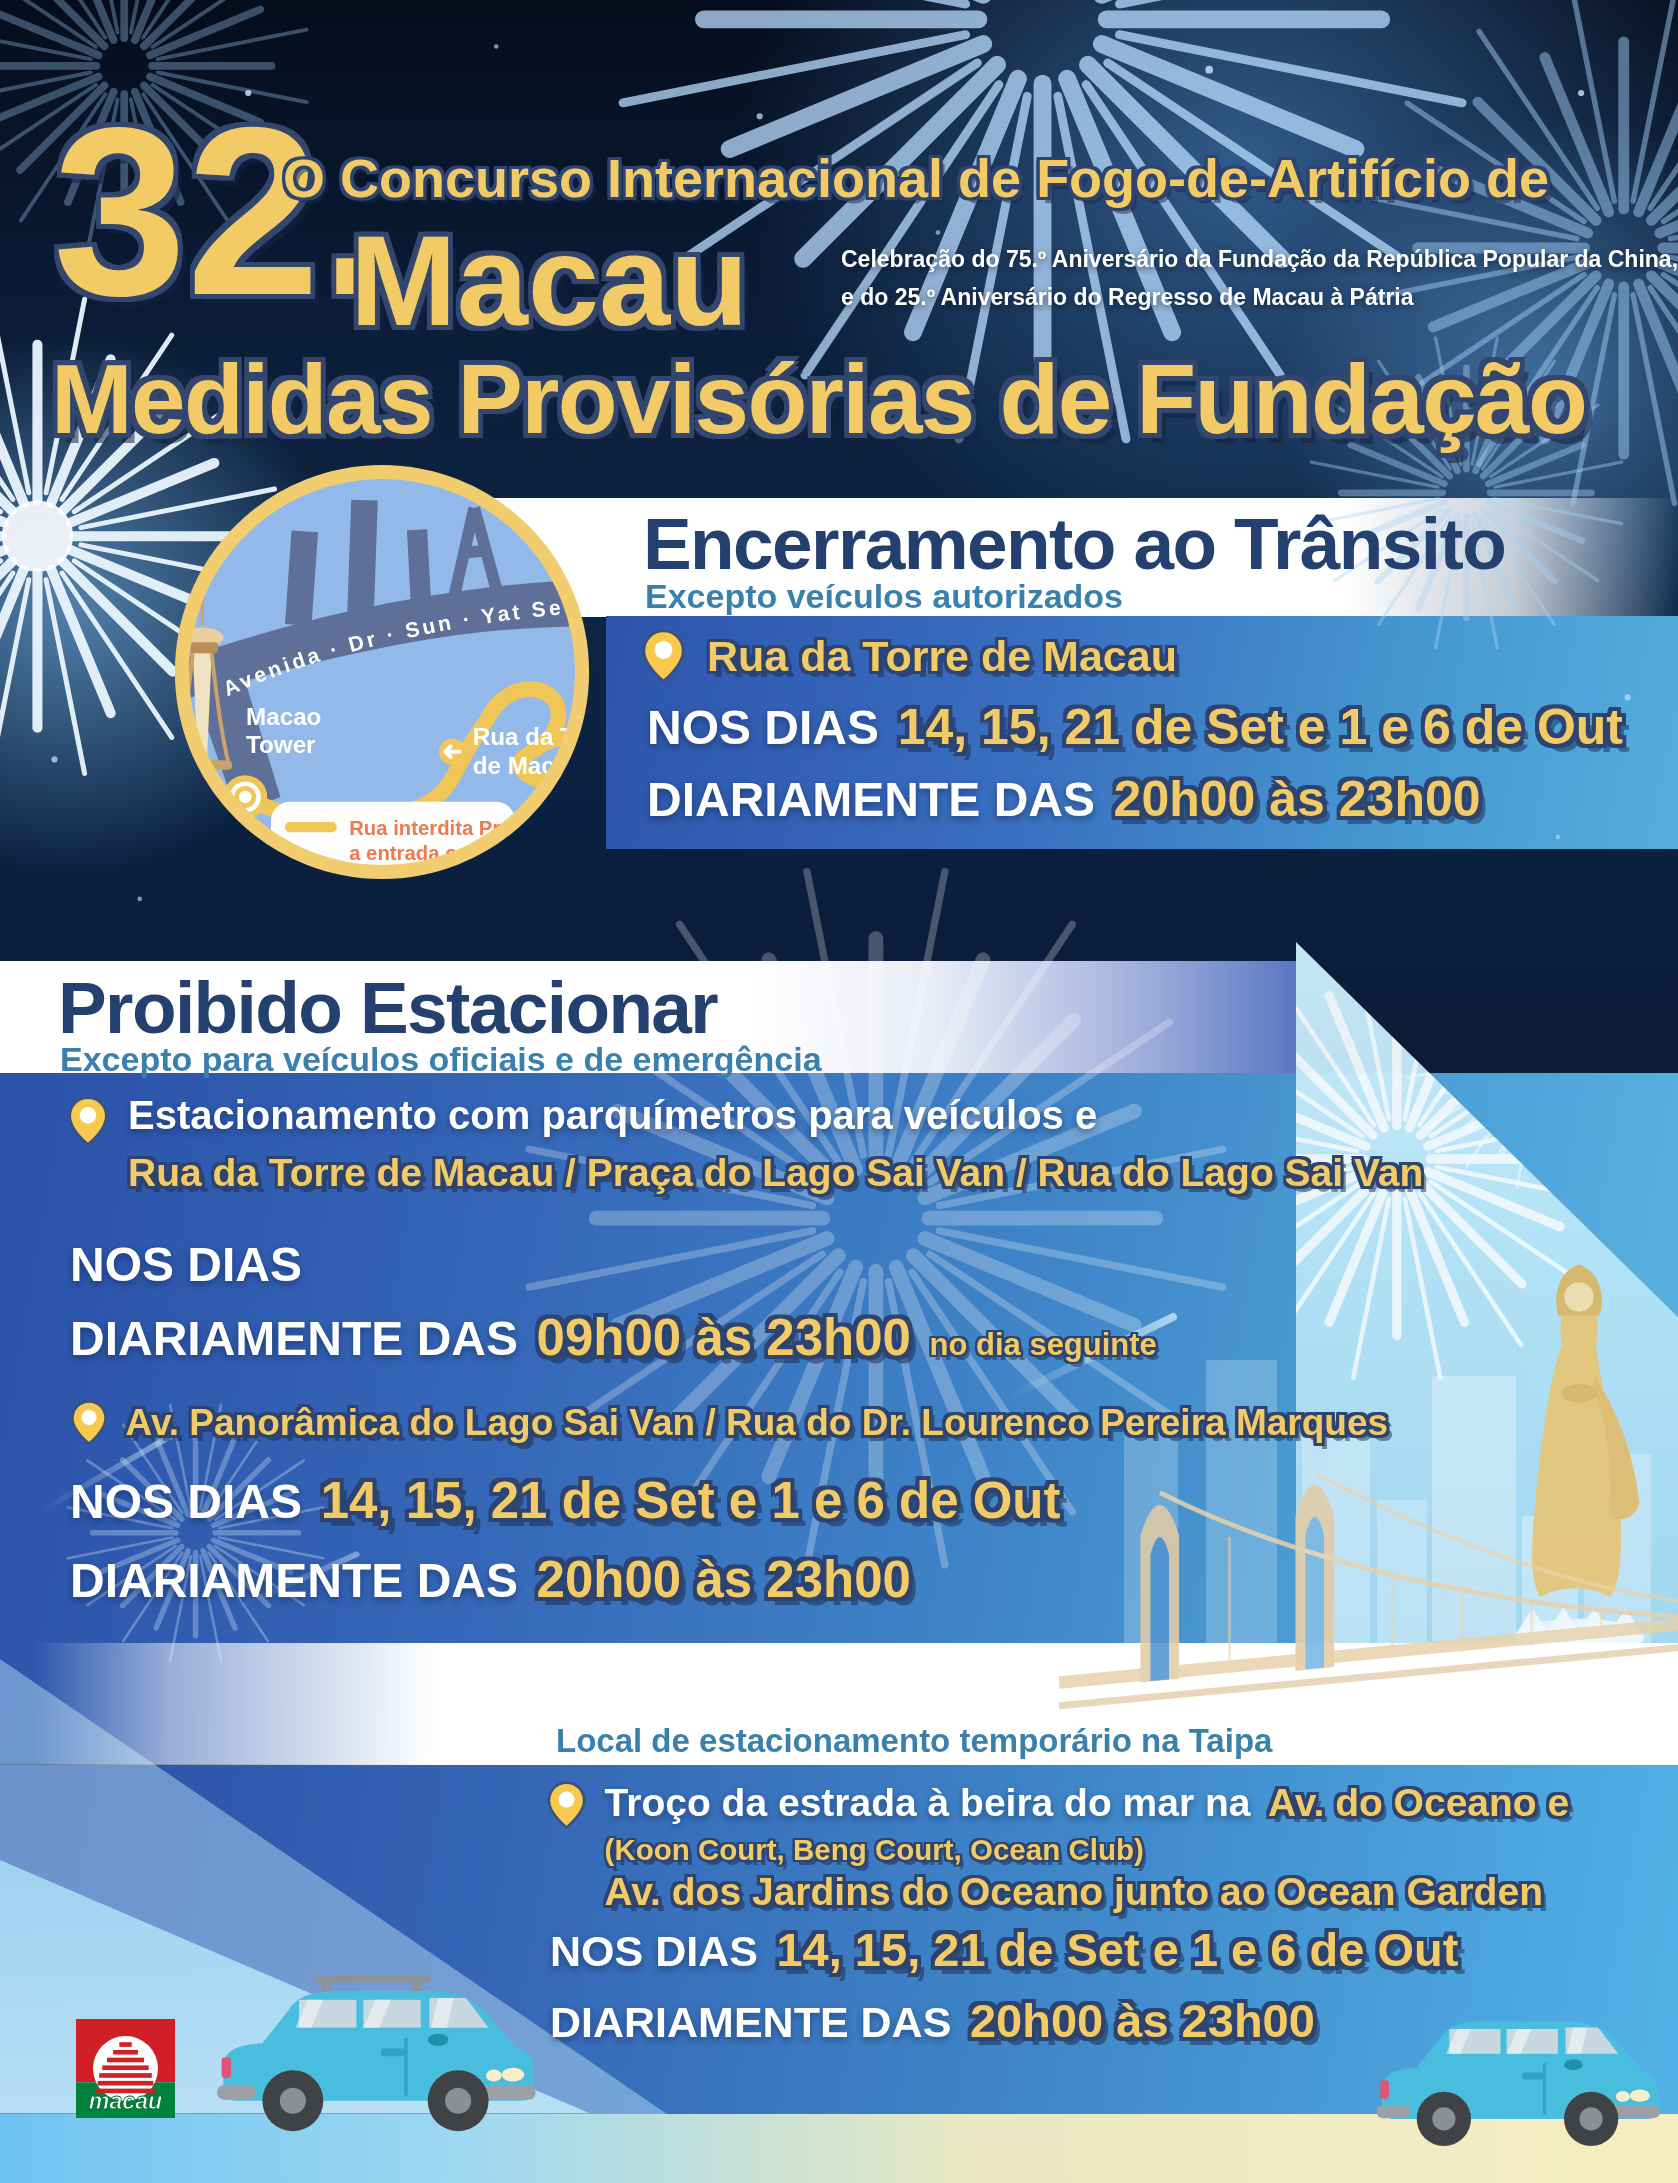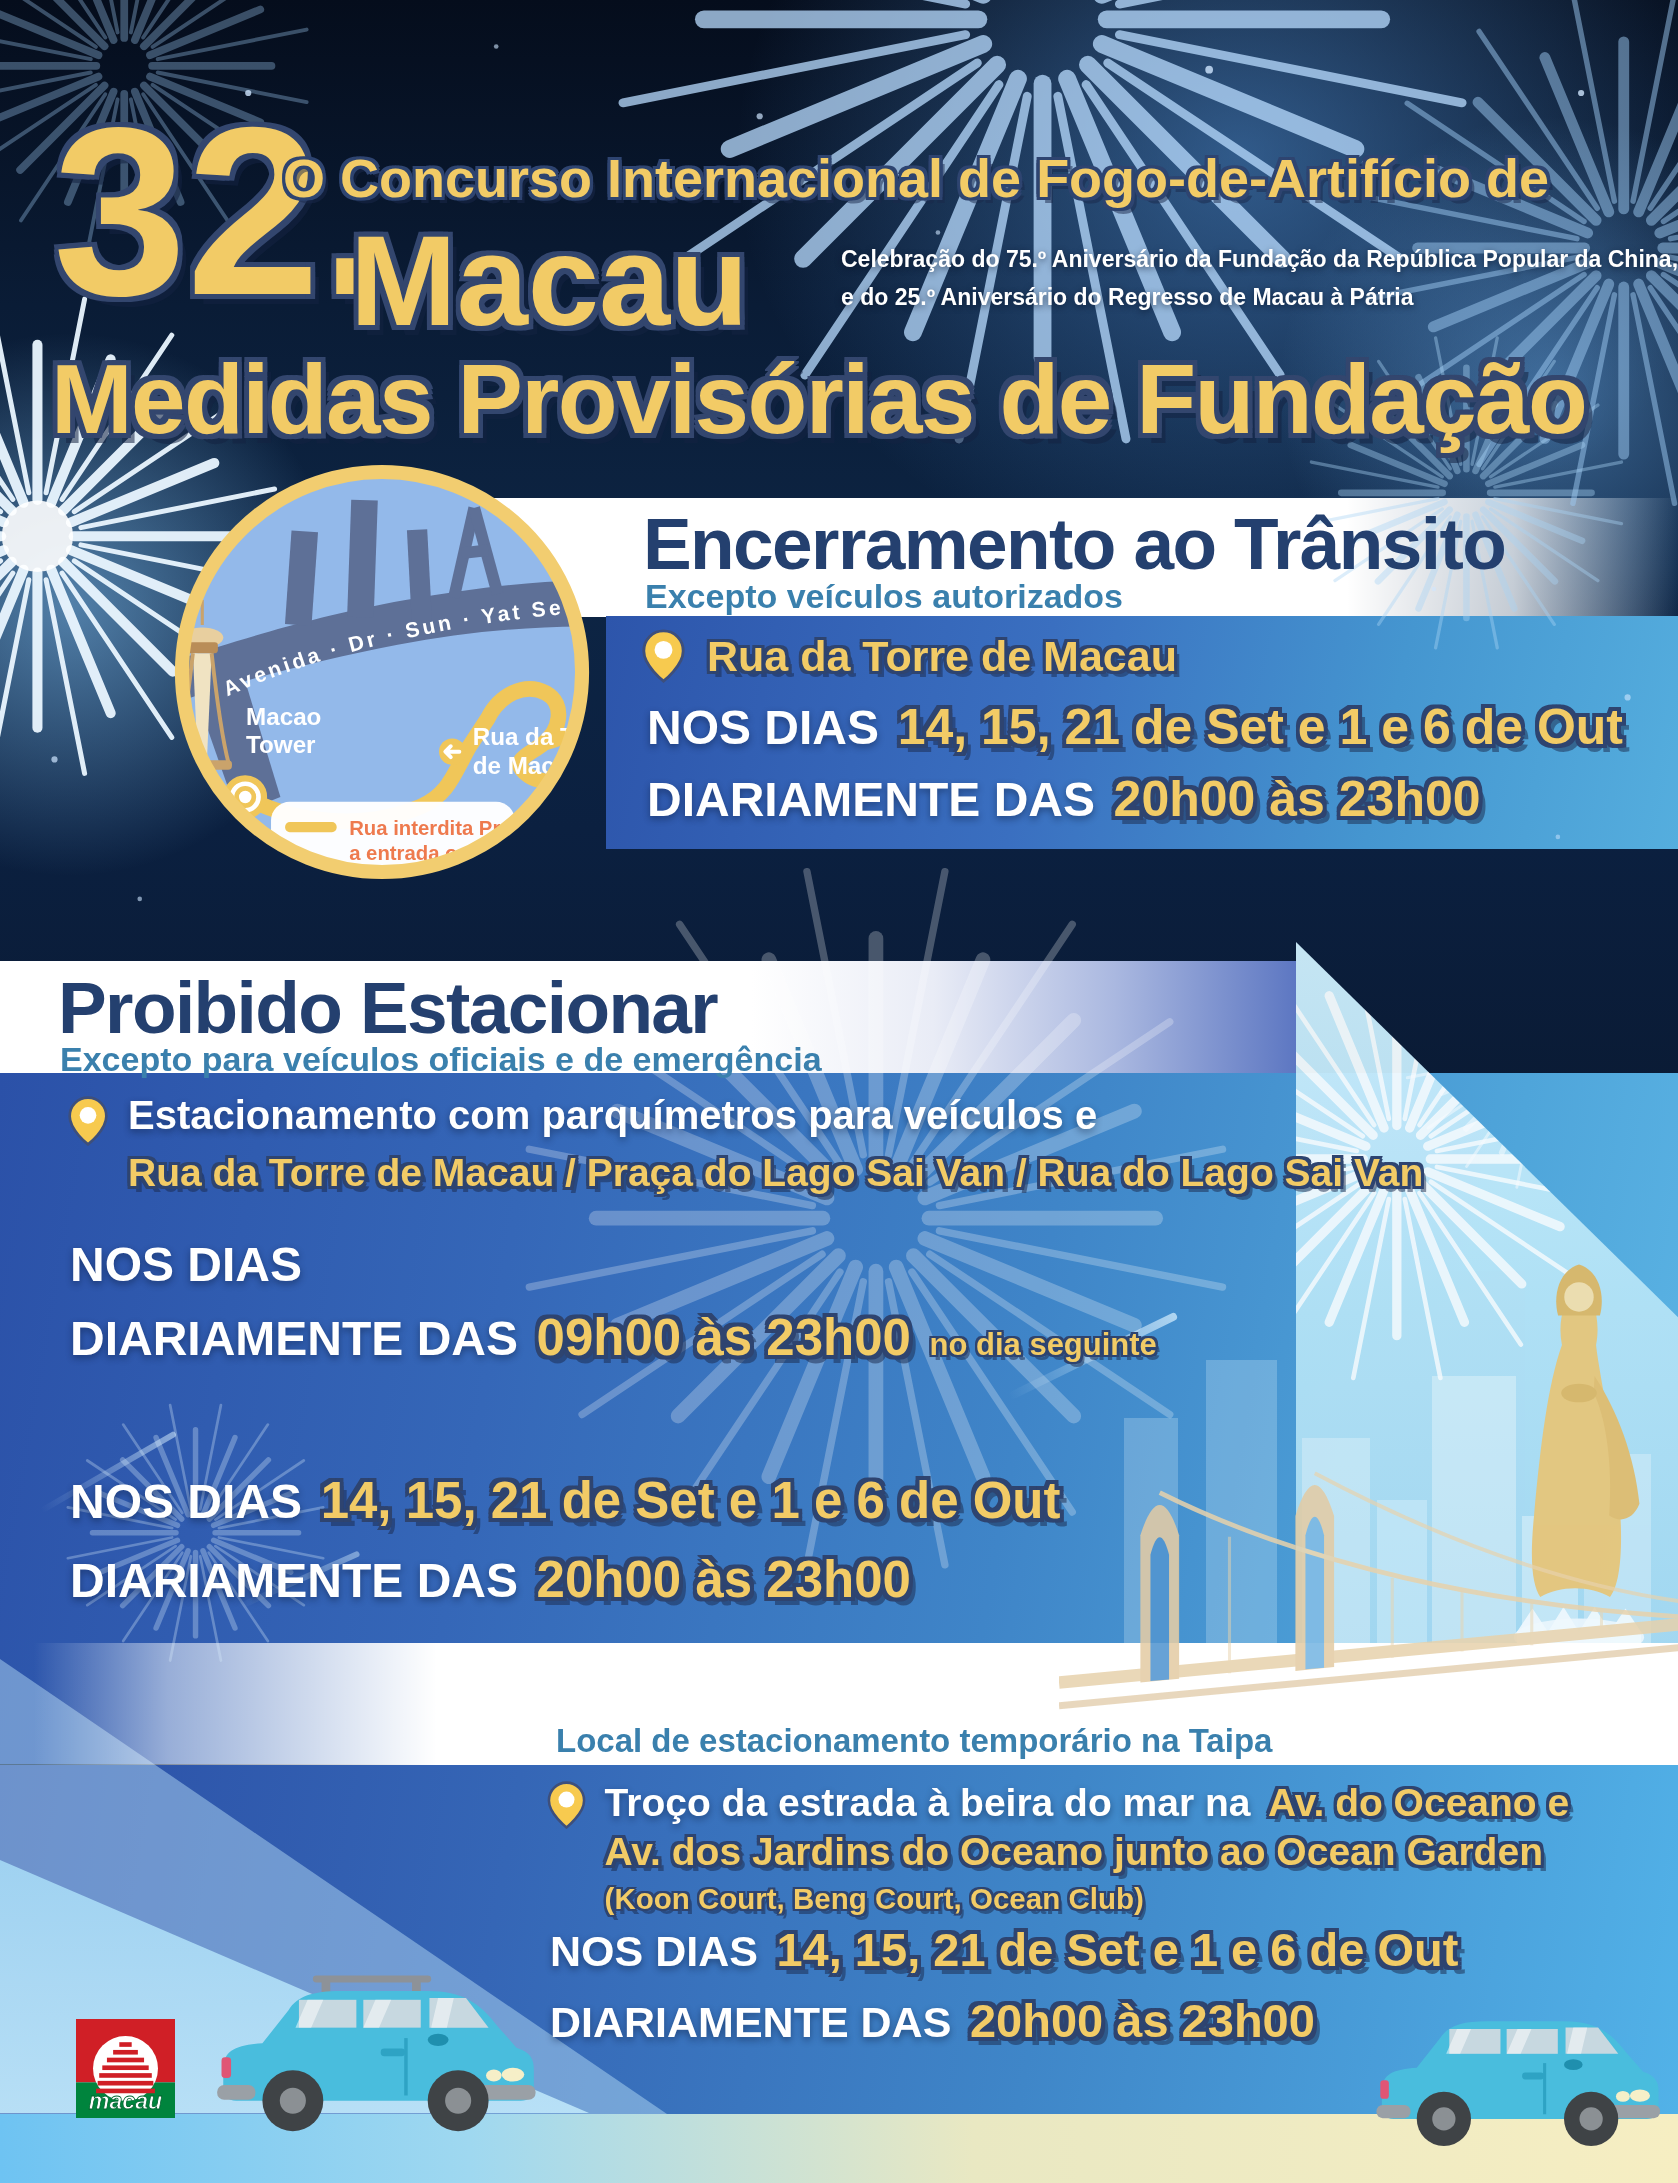--- a/index.html
+++ b/index.html
@@ -308,6 +308,13 @@
     <span class="yellow o3" style="font-size:31px;">no dia seguinte</span>
   </div>
 
+  <div class="row" style="left:71px;top:1400px;gap:18.6px;align-items:center;">
+    <svg width="36" height="45" viewBox="0 0 24 30">
+      <path d="M12,1 C5.8,1 1,6 1,12.2 C1,20.5 12,29 12,29 C12,29 23,20.5 23,12.2 C23,6 18.2,1 12,1 Z" fill="#f7ca4f" stroke="#3d4f7c" stroke-width="1.6"></path>
+      <circle cx="12" cy="11.6" r="5" fill="#ffffff"></circle>
+    </svg>
+    <span class="yellow o4" style="font-size:37px;">Av. Panorâmica do Lago Sai Van / Rua do Dr. Lourenco Pereira Marques</span>
+  </div>
   <div class="row" style="left:70px;top:1471px;">
     <span class="white-label" style="font-size:48px;">NOS DIAS</span>
     <span class="yellow o5" style="font-size:51px;">14, 15, 21 de Set e 1 e 6 de Out</span>

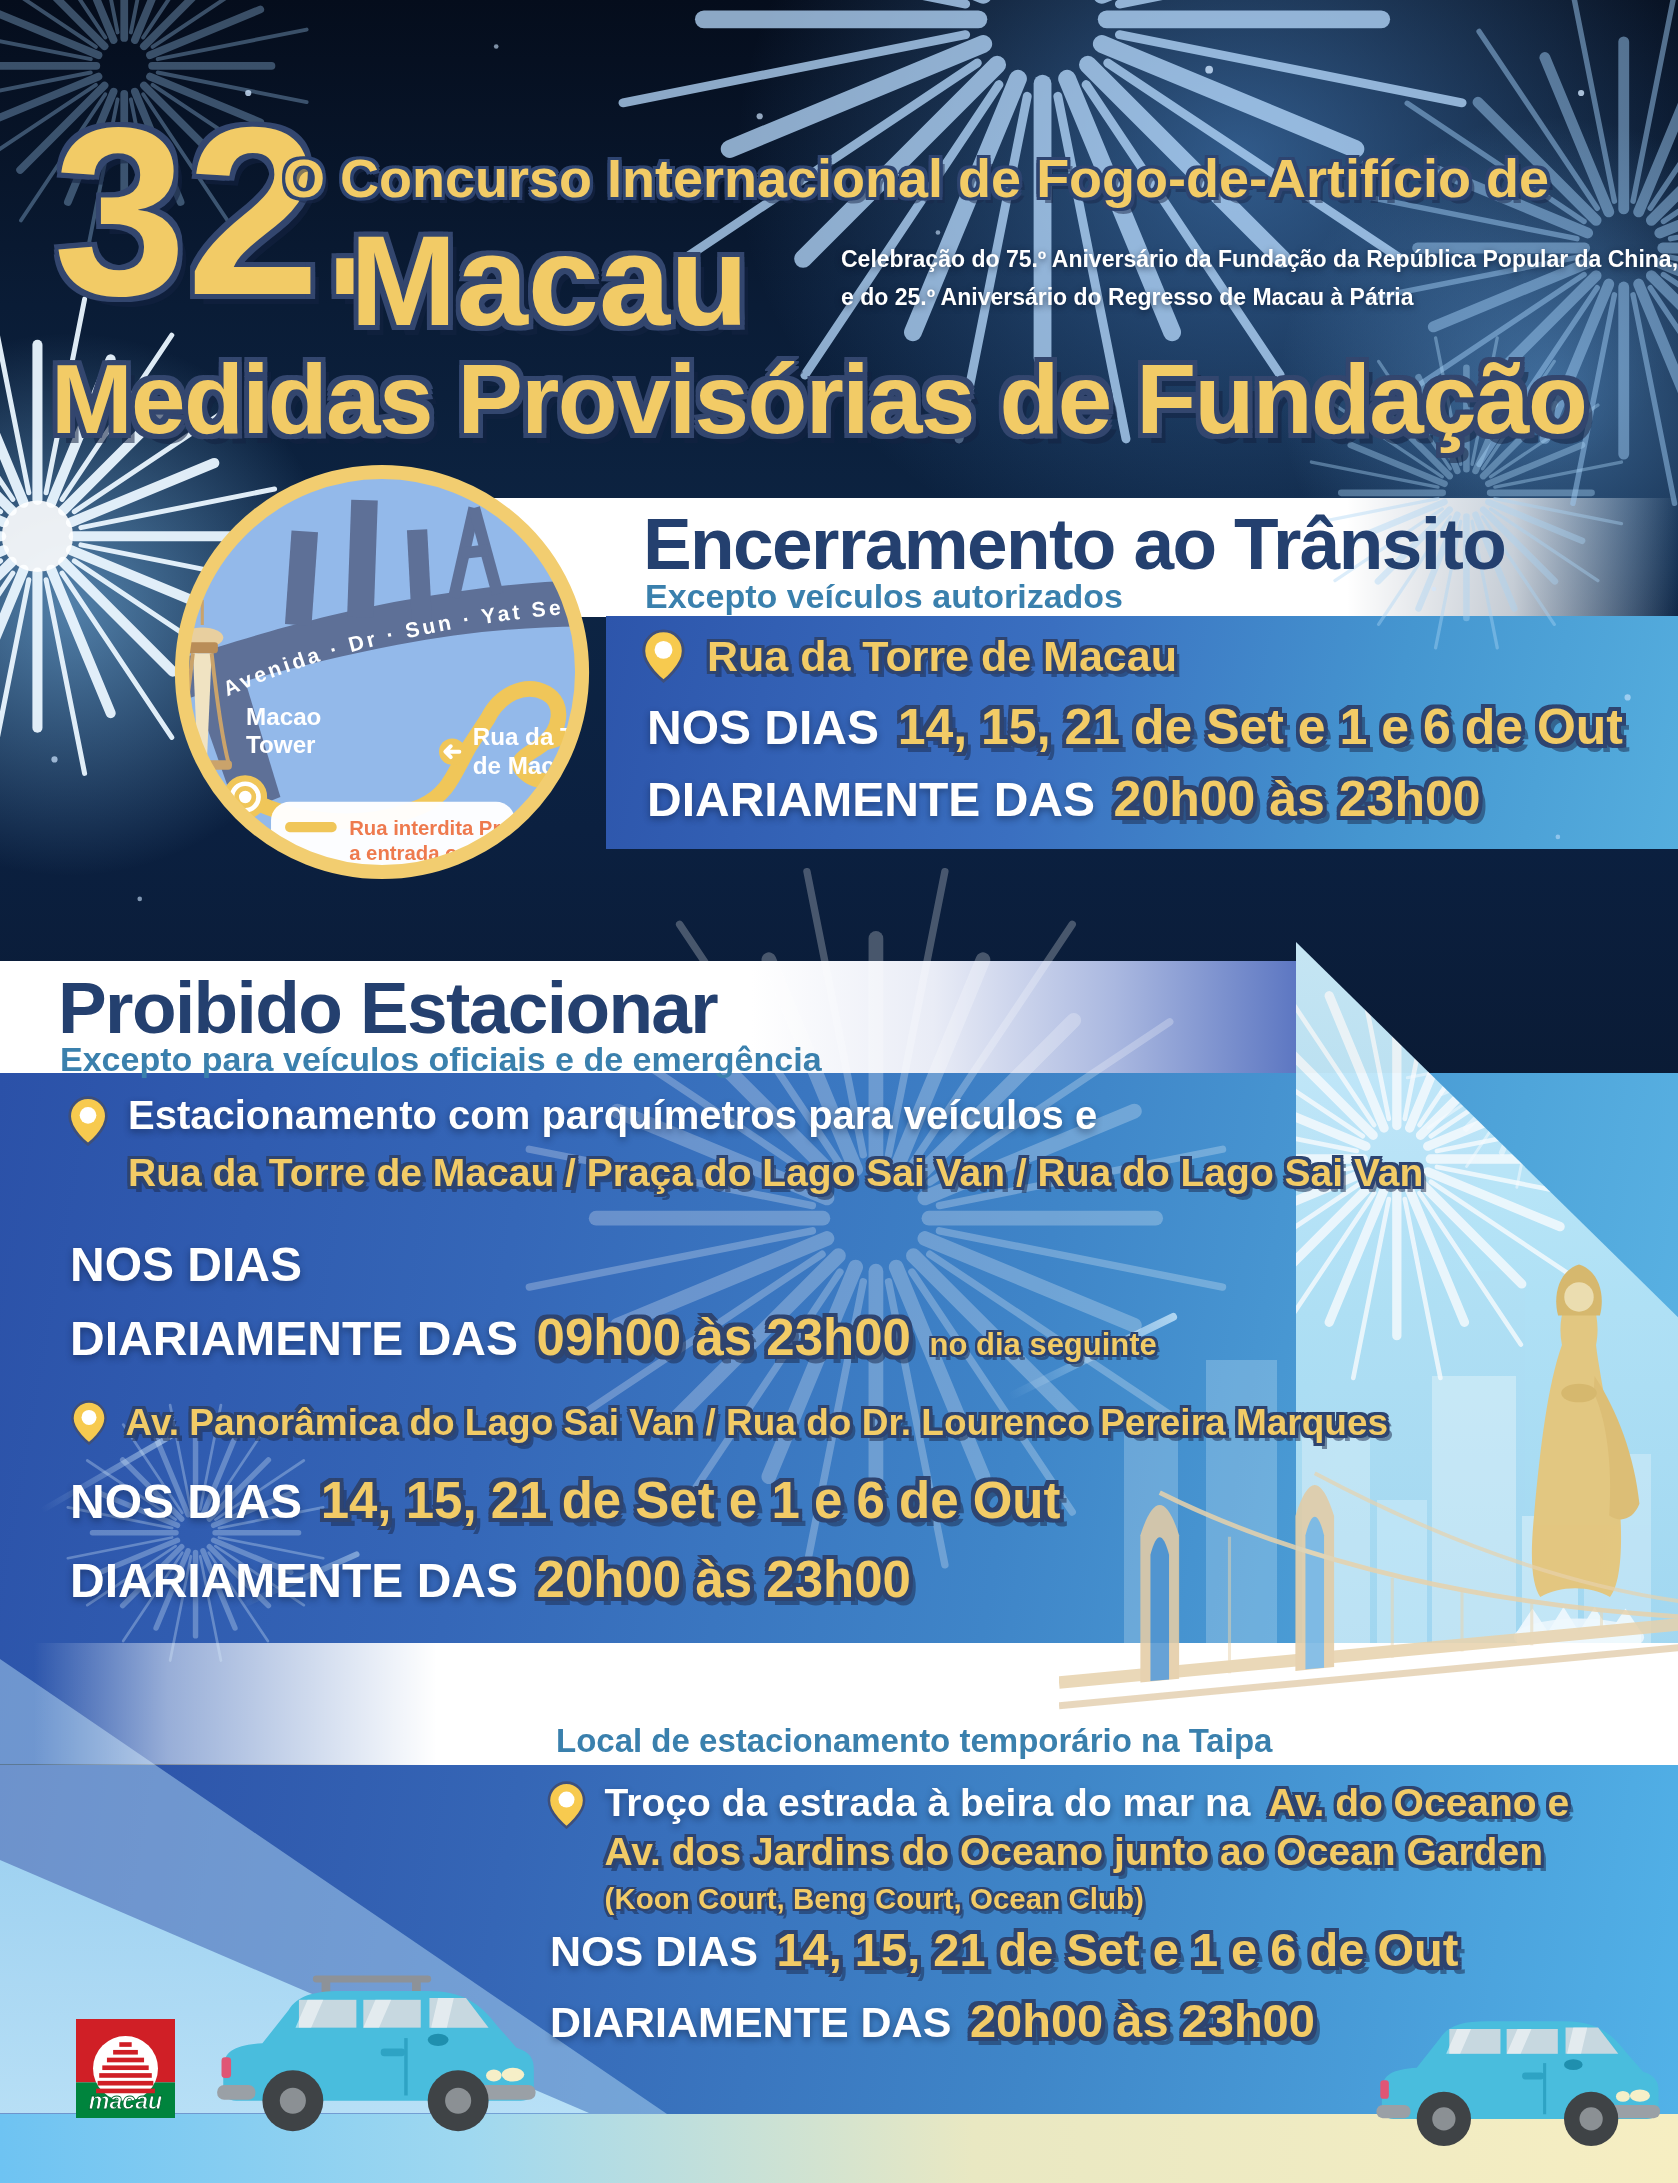--- a/index.html
+++ b/index.html
@@ -336,8 +336,8 @@
         <span class="white-label" style="font-size:39px;">Troço da estrada à beira do mar na</span>
         <span class="yellow o4" style="font-size:39px;margin-left:14px;">Av. do Oceano e</span>
       </div>
+      <div class="yellow o3" style="font-size:29.5px;margin-top:6.2px;">(Koon Court, Beng Court, Ocean Club)</div>
       <div class="yellow o4" style="font-size:39px;line-height:1.26;">Av. dos Jardins do Oceano junto ao Ocean Garden</div>
-      <div class="yellow o3" style="font-size:29.5px;margin-top:6.2px;">(Koon Court, Beng Court, Ocean Club)</div>
     </div>
   </div>
   <div class="row" style="left:550px;top:1922px;">

